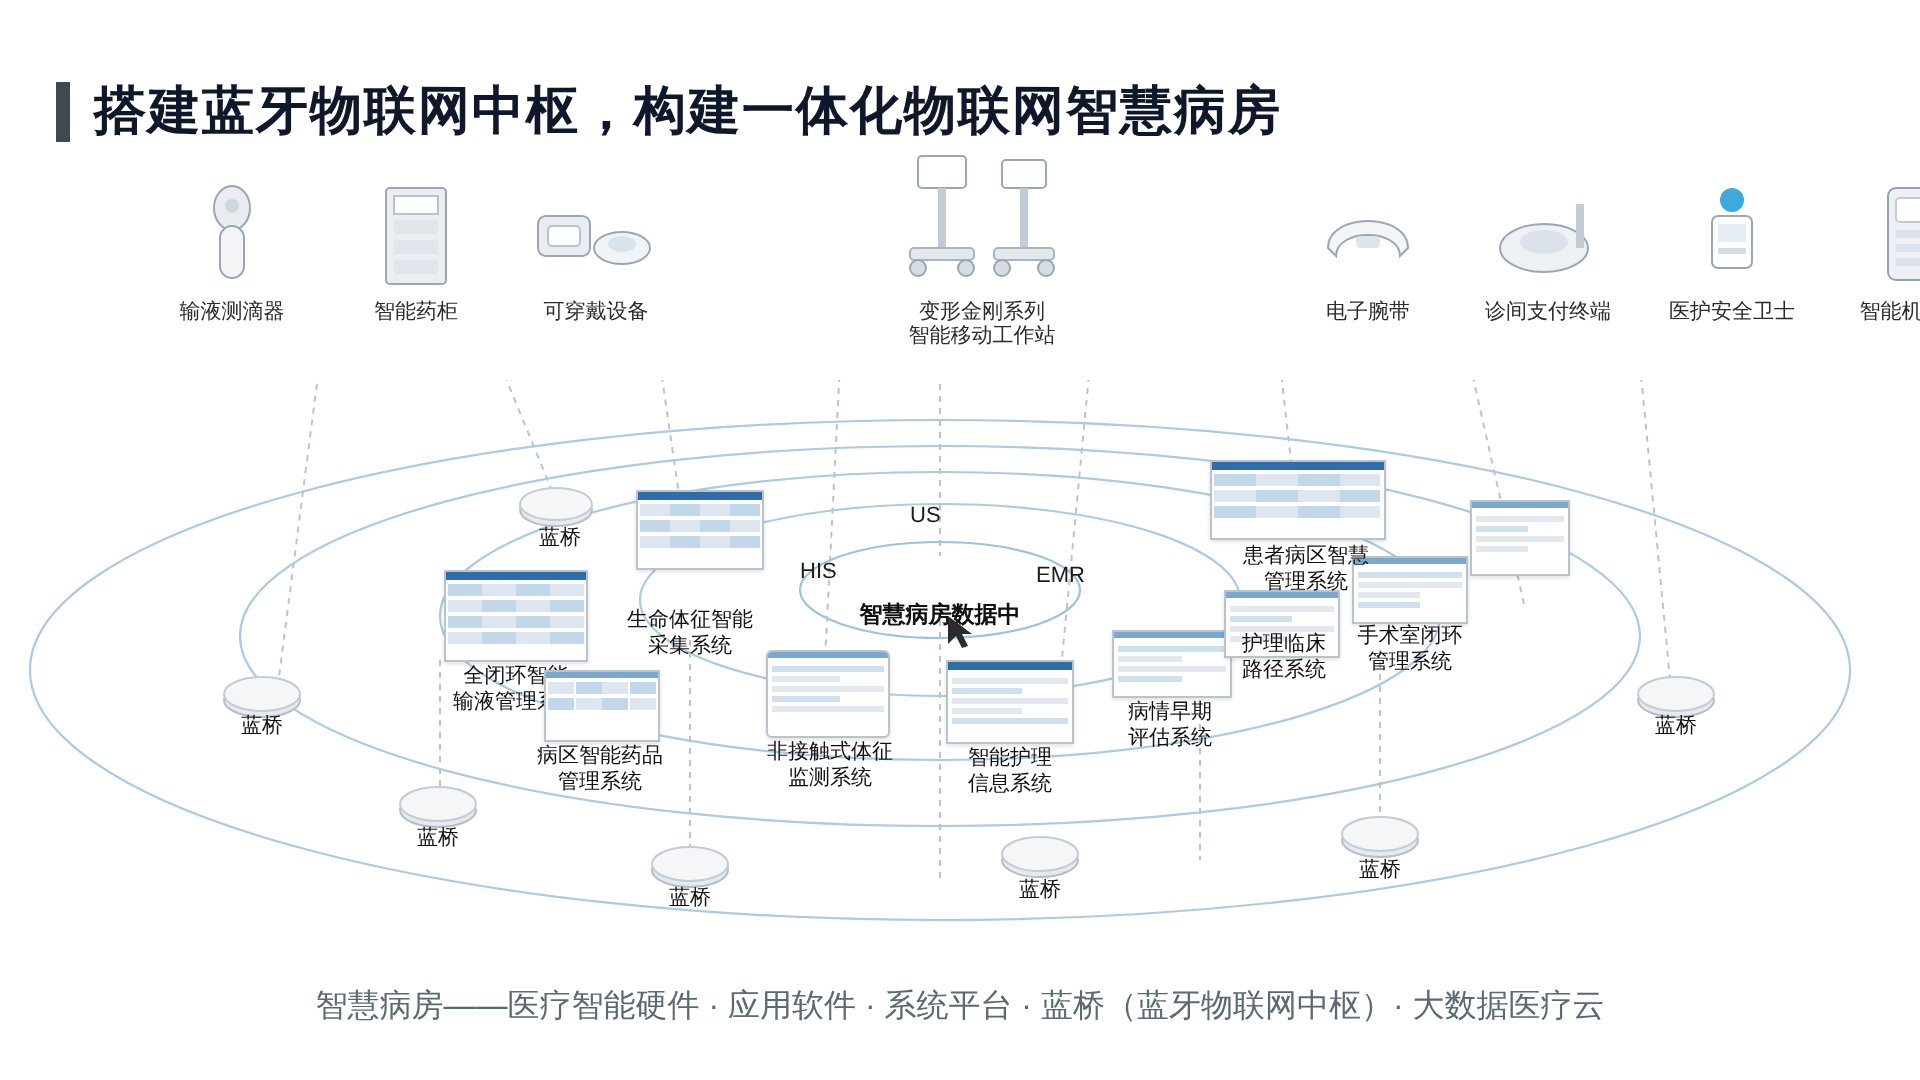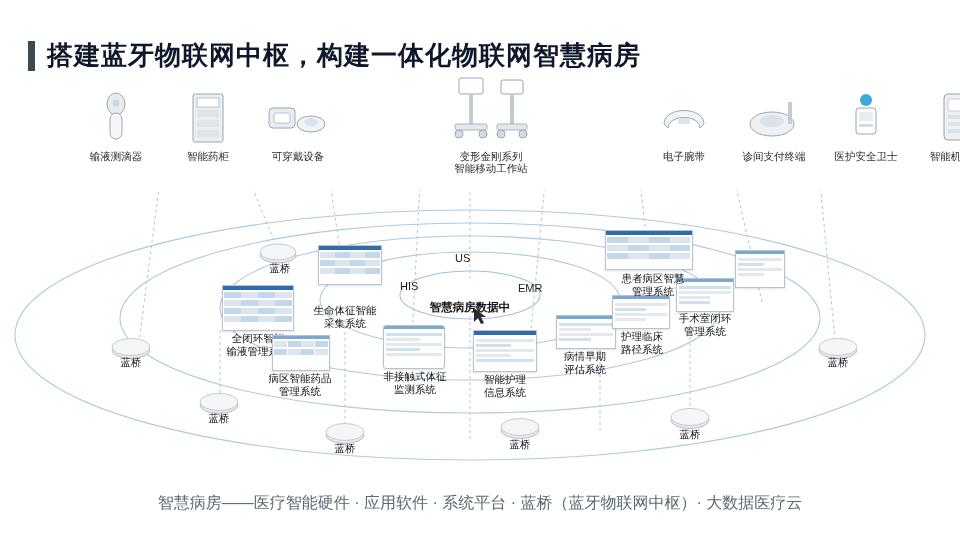--- a/index.html
+++ b/index.html
@@ -369,7 +369,7 @@
         <div class="ln s"></div>
     </div>
   </div>
-  <div class="node-label" style="left:592px; top:140px; width:100px;">护理临床
+  <div class="node-label" style="left:592px; top:126px; width:100px;">护理临床
 路径系统</div>
 
   <div class="thumb" style="left:676px; top:88px; width:56px; height:32px;">

